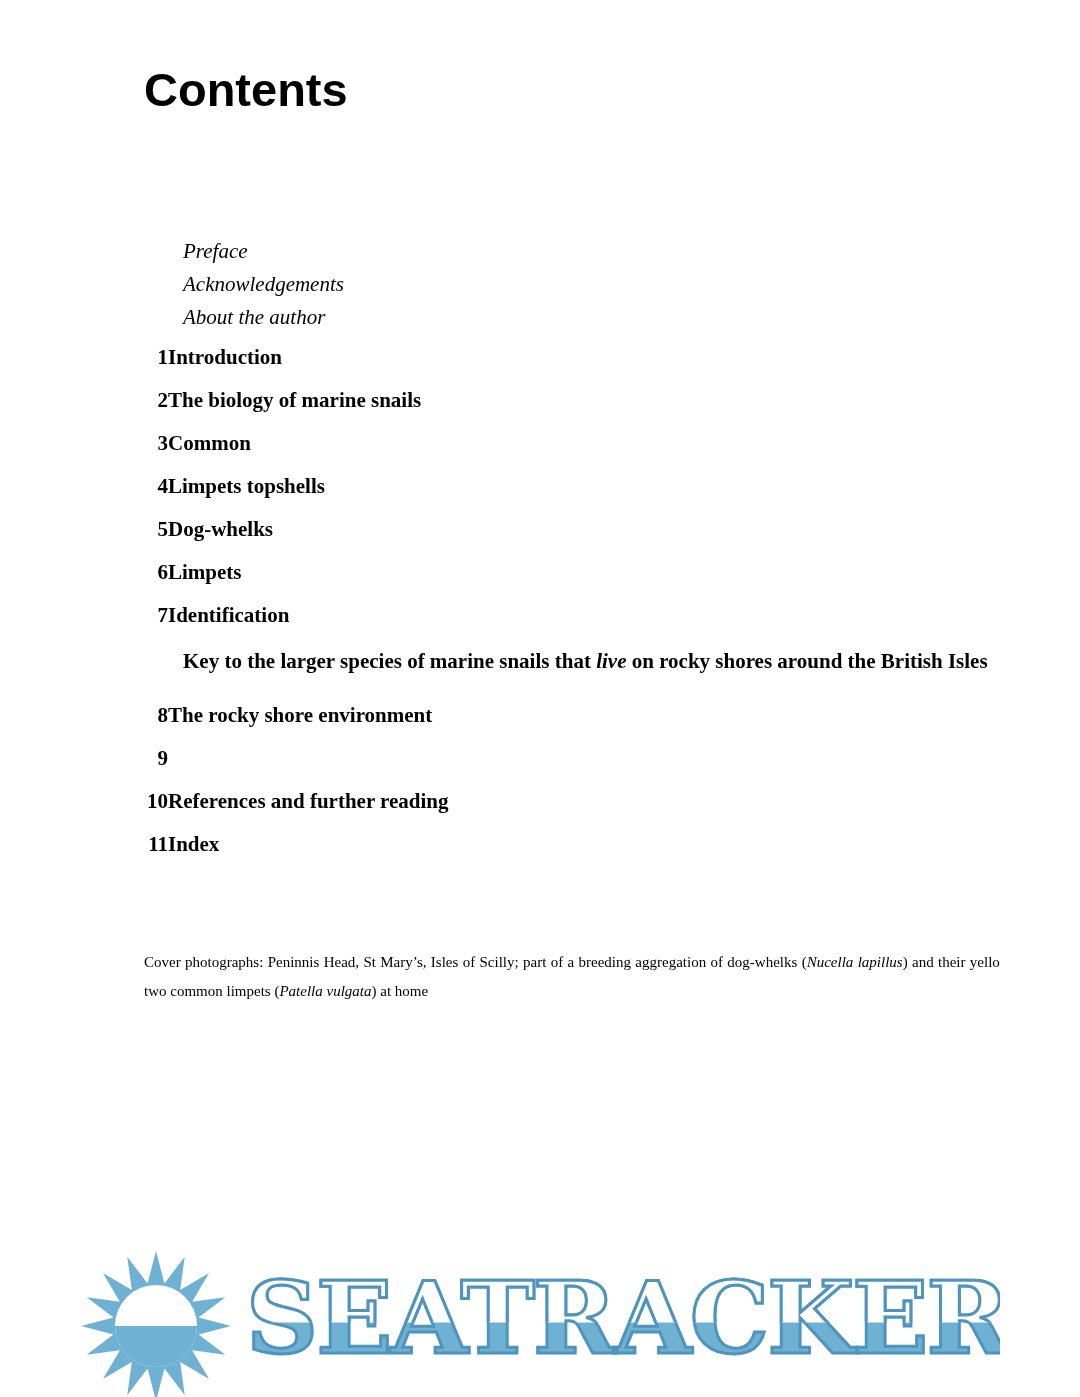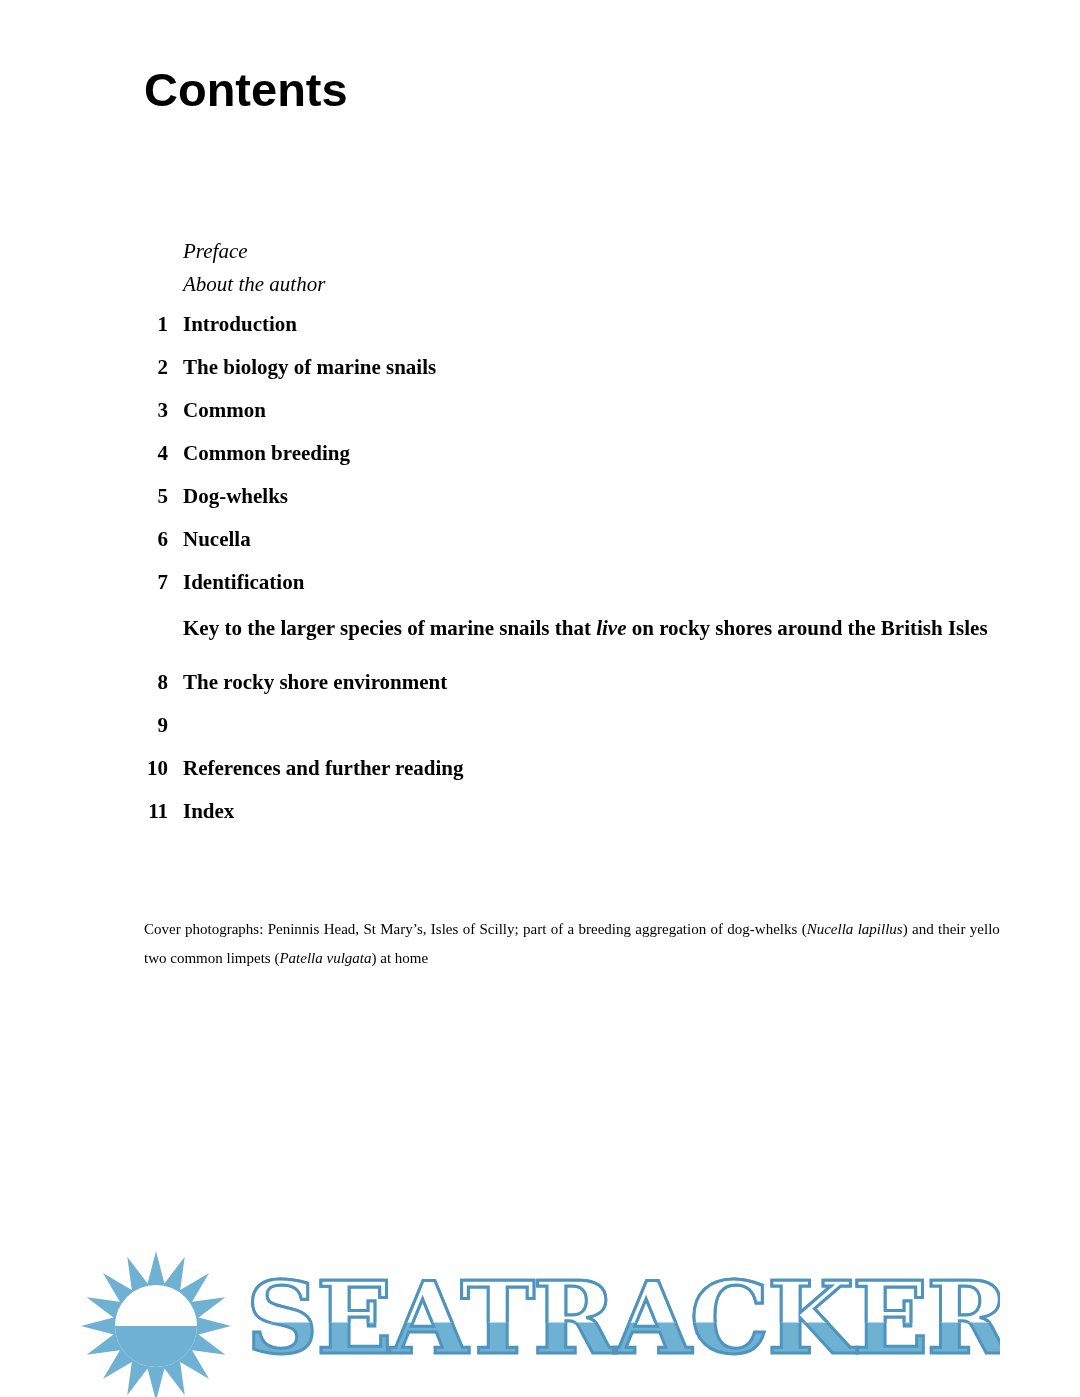--- a/index.html
+++ b/index.html
@@ -108,6 +108,7 @@
 
   <div class="front-matter">
     <div>Preface</div>
+    <div>Acknowledgements</div>
     <div>About the author</div>
   </div>
 

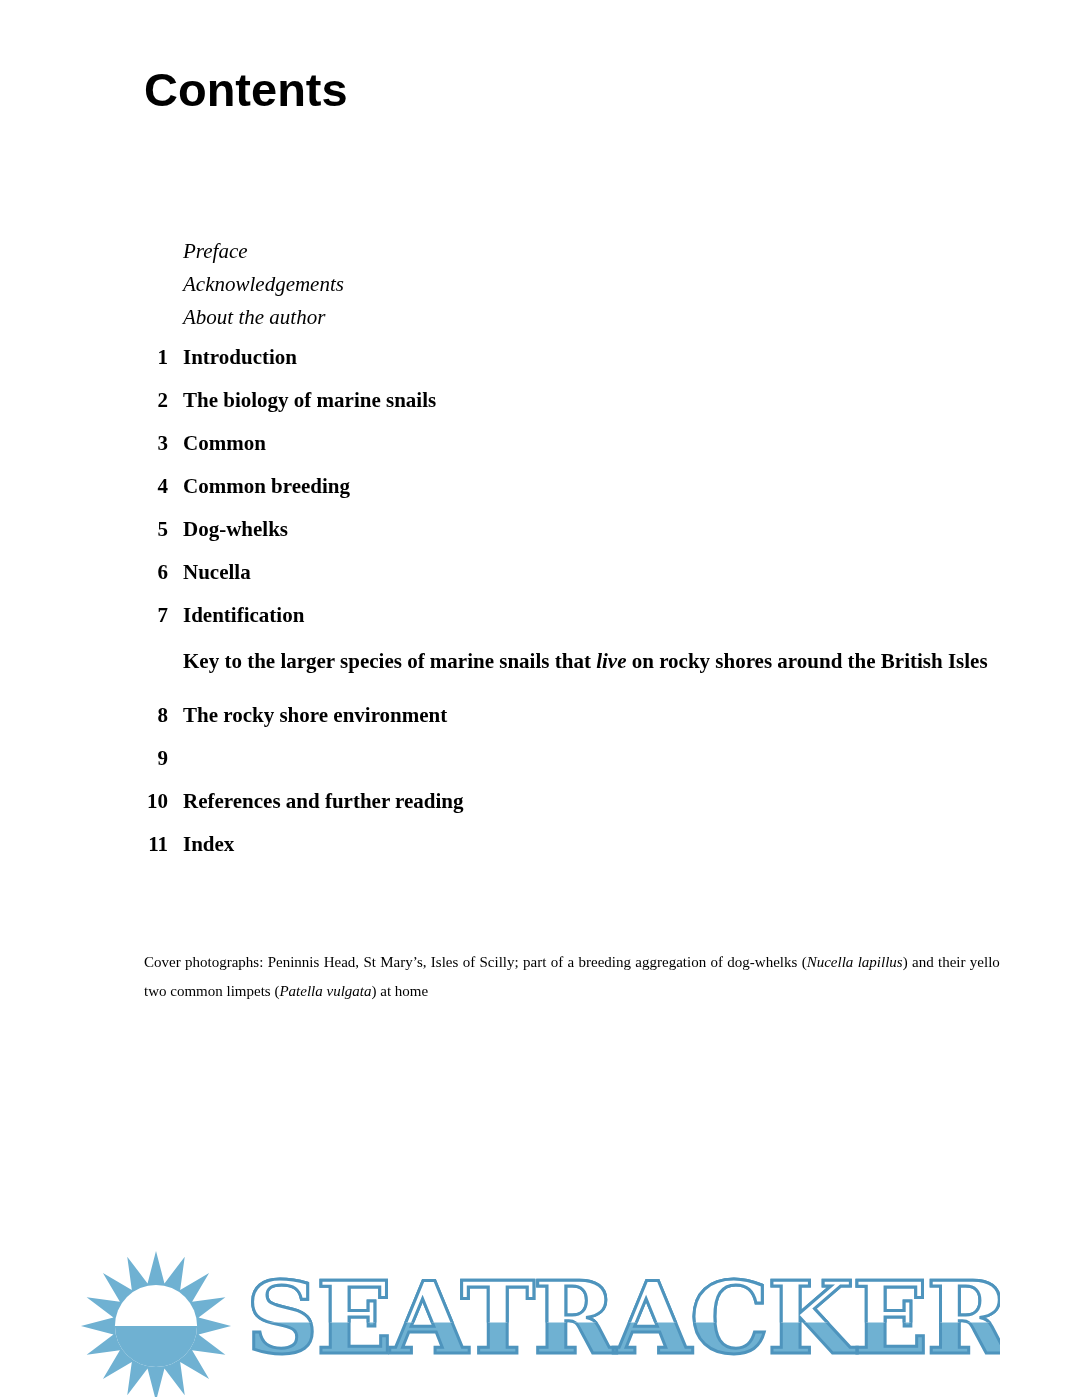--- a/index.html
+++ b/index.html
@@ -44,7 +44,6 @@
     flex: 0 0 88px;
   }
   .toc-label {
-    margin-left: 15px;
   }
   .sub-entry {
     font-weight: 700;

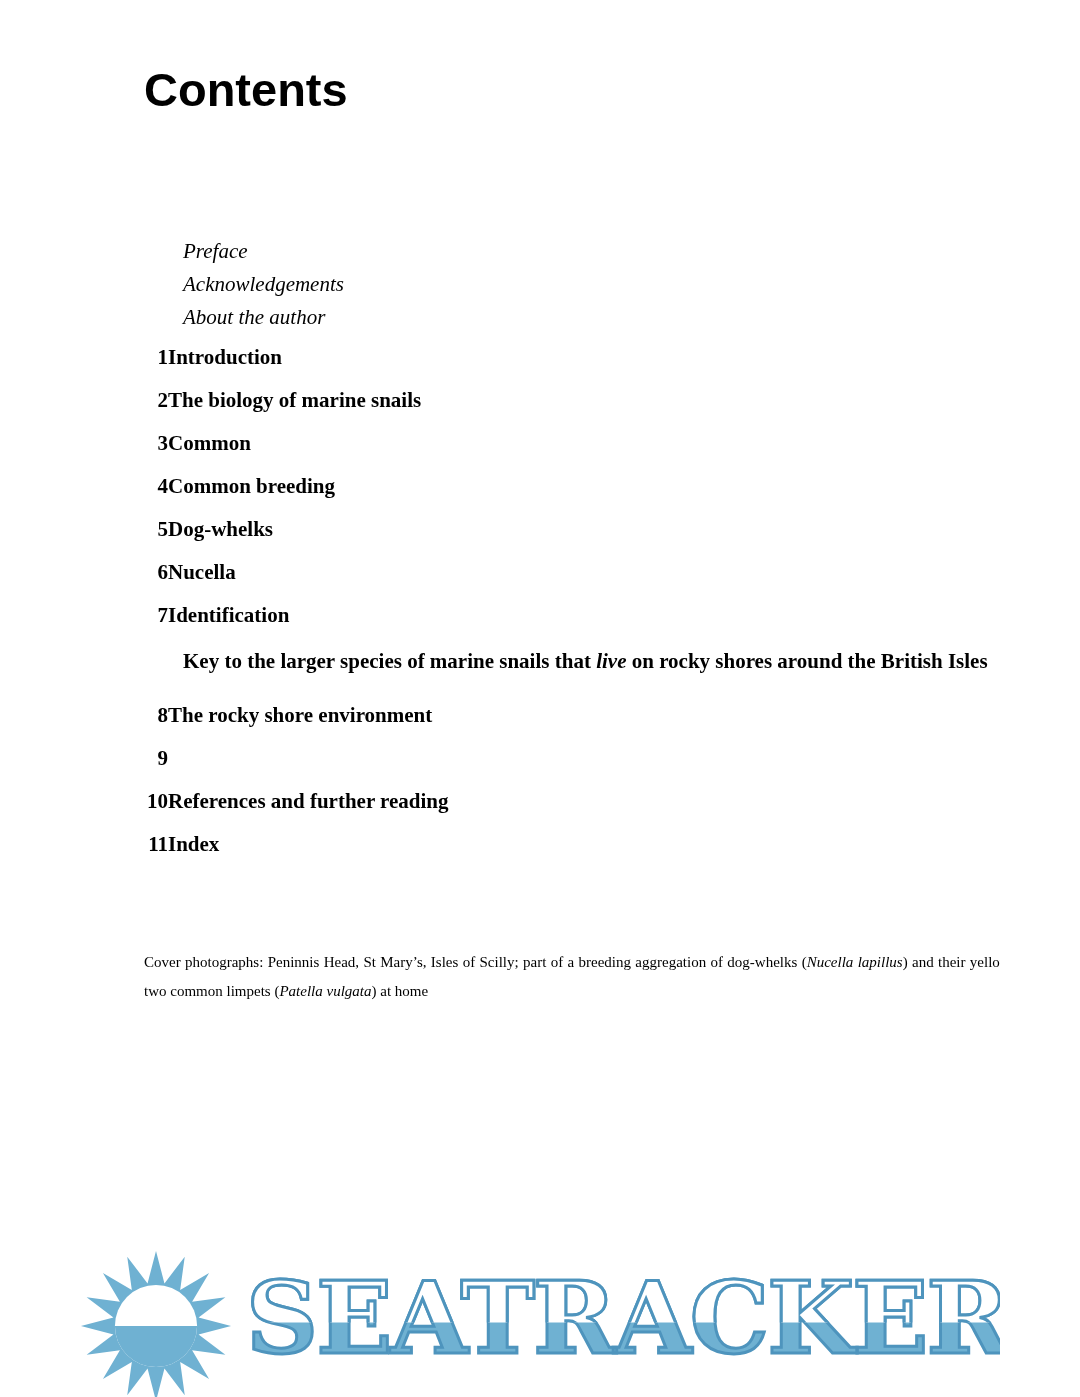--- a/index.html
+++ b/index.html
@@ -127,7 +127,7 @@
     </div>
     <div class="toc-row">
       <span class="toc-num">4</span>
-      <span class="toc-label">Common breeding</span>
+      <span class="toc-label">Limpets topshells</span>
     </div>
     <div class="toc-row">
       <span class="toc-num">5</span>

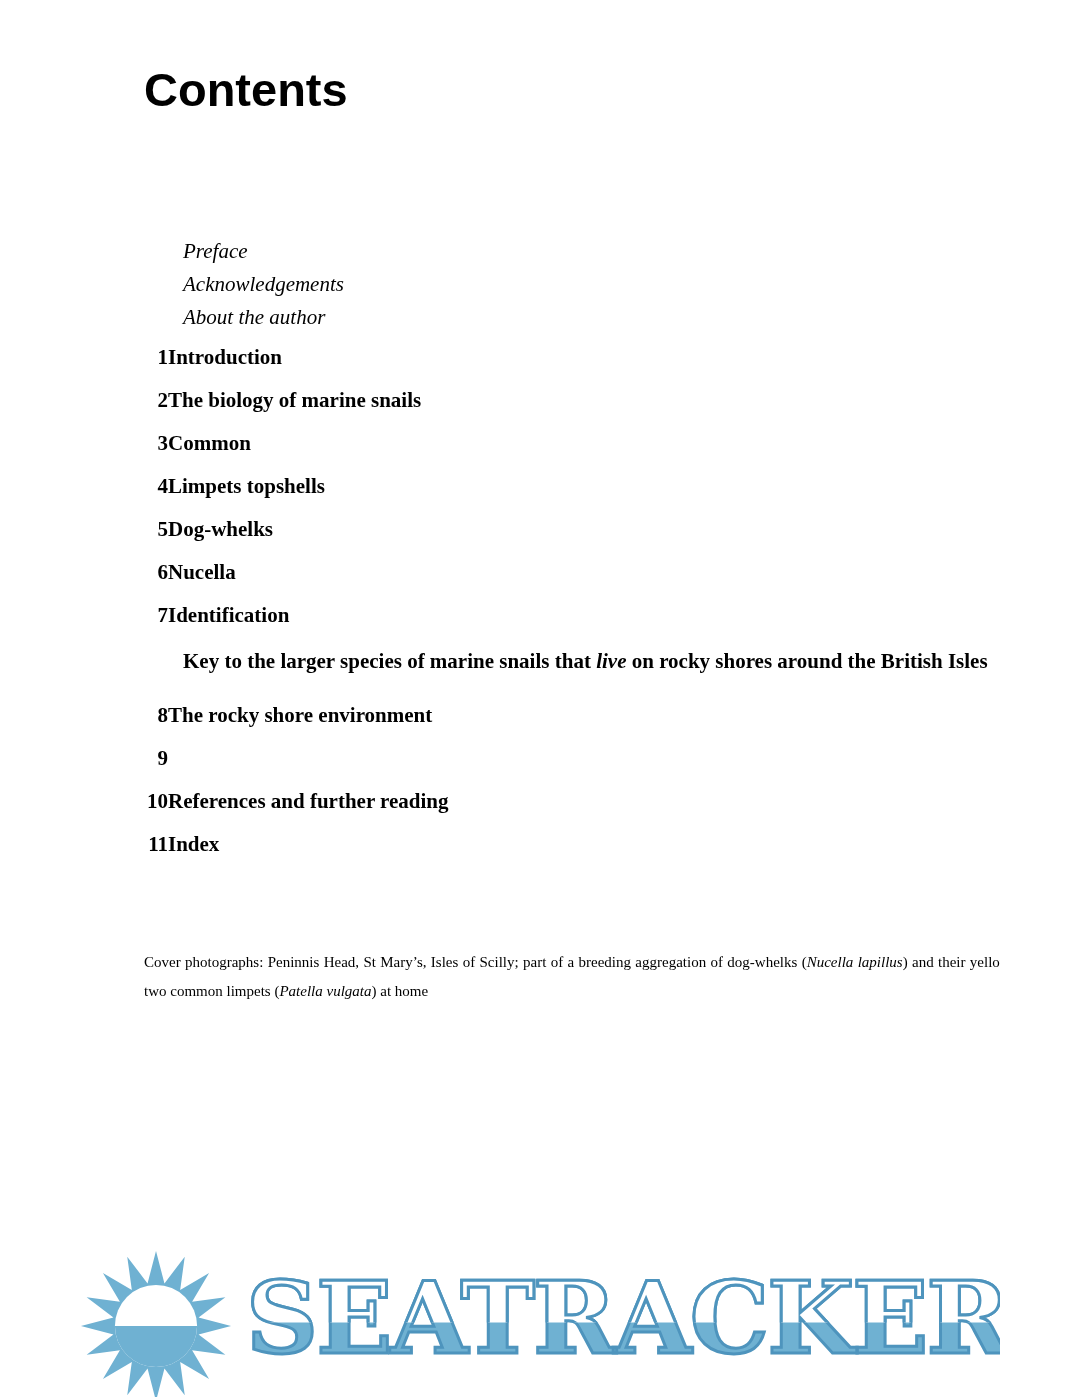--- a/index.html
+++ b/index.html
@@ -135,7 +135,7 @@
     </div>
     <div class="toc-row">
       <span class="toc-num">6</span>
-      <span class="toc-label">Nucella</span>
+      <span class="toc-label">Limpets</span>
     </div>
     <div class="toc-row">
       <span class="toc-num">7</span>

